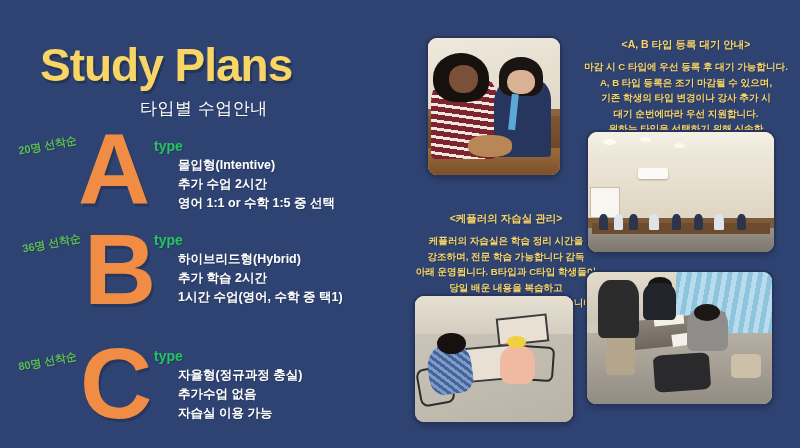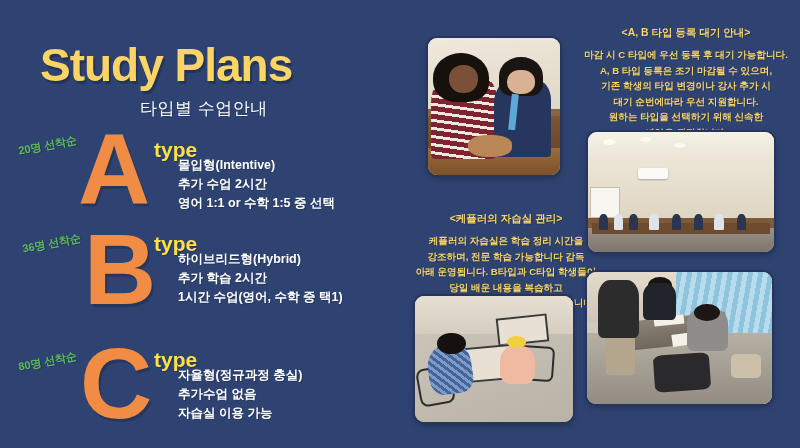--- a/index.html
+++ b/index.html
@@ -85,7 +85,7 @@
     line-height:1.62; white-space:nowrap;
     text-shadow:1px 1px 0 rgba(0,0,0,0.2);
   }
-  #note-ab { left:575px; top:26px; width:222px; }
+  #note-ab { left:575px; top:38px; width:222px; }
   #note-study { left:392px; top:212px; width:228px; }
 
   

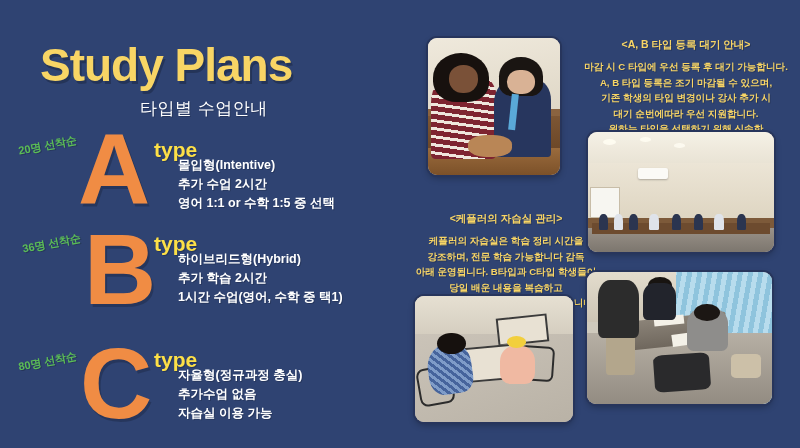--- a/index.html
+++ b/index.html
@@ -43,7 +43,7 @@
   }
   .plan .typeword {
     position:absolute;
-    font-size:21px; font-weight:bold; color:#fde047;
+    font-size:14px; font-weight:bold; color:#22c55e;
     text-shadow:1px 1px 0 rgba(0,0,0,0.2);
   }
   .plan .lines {

